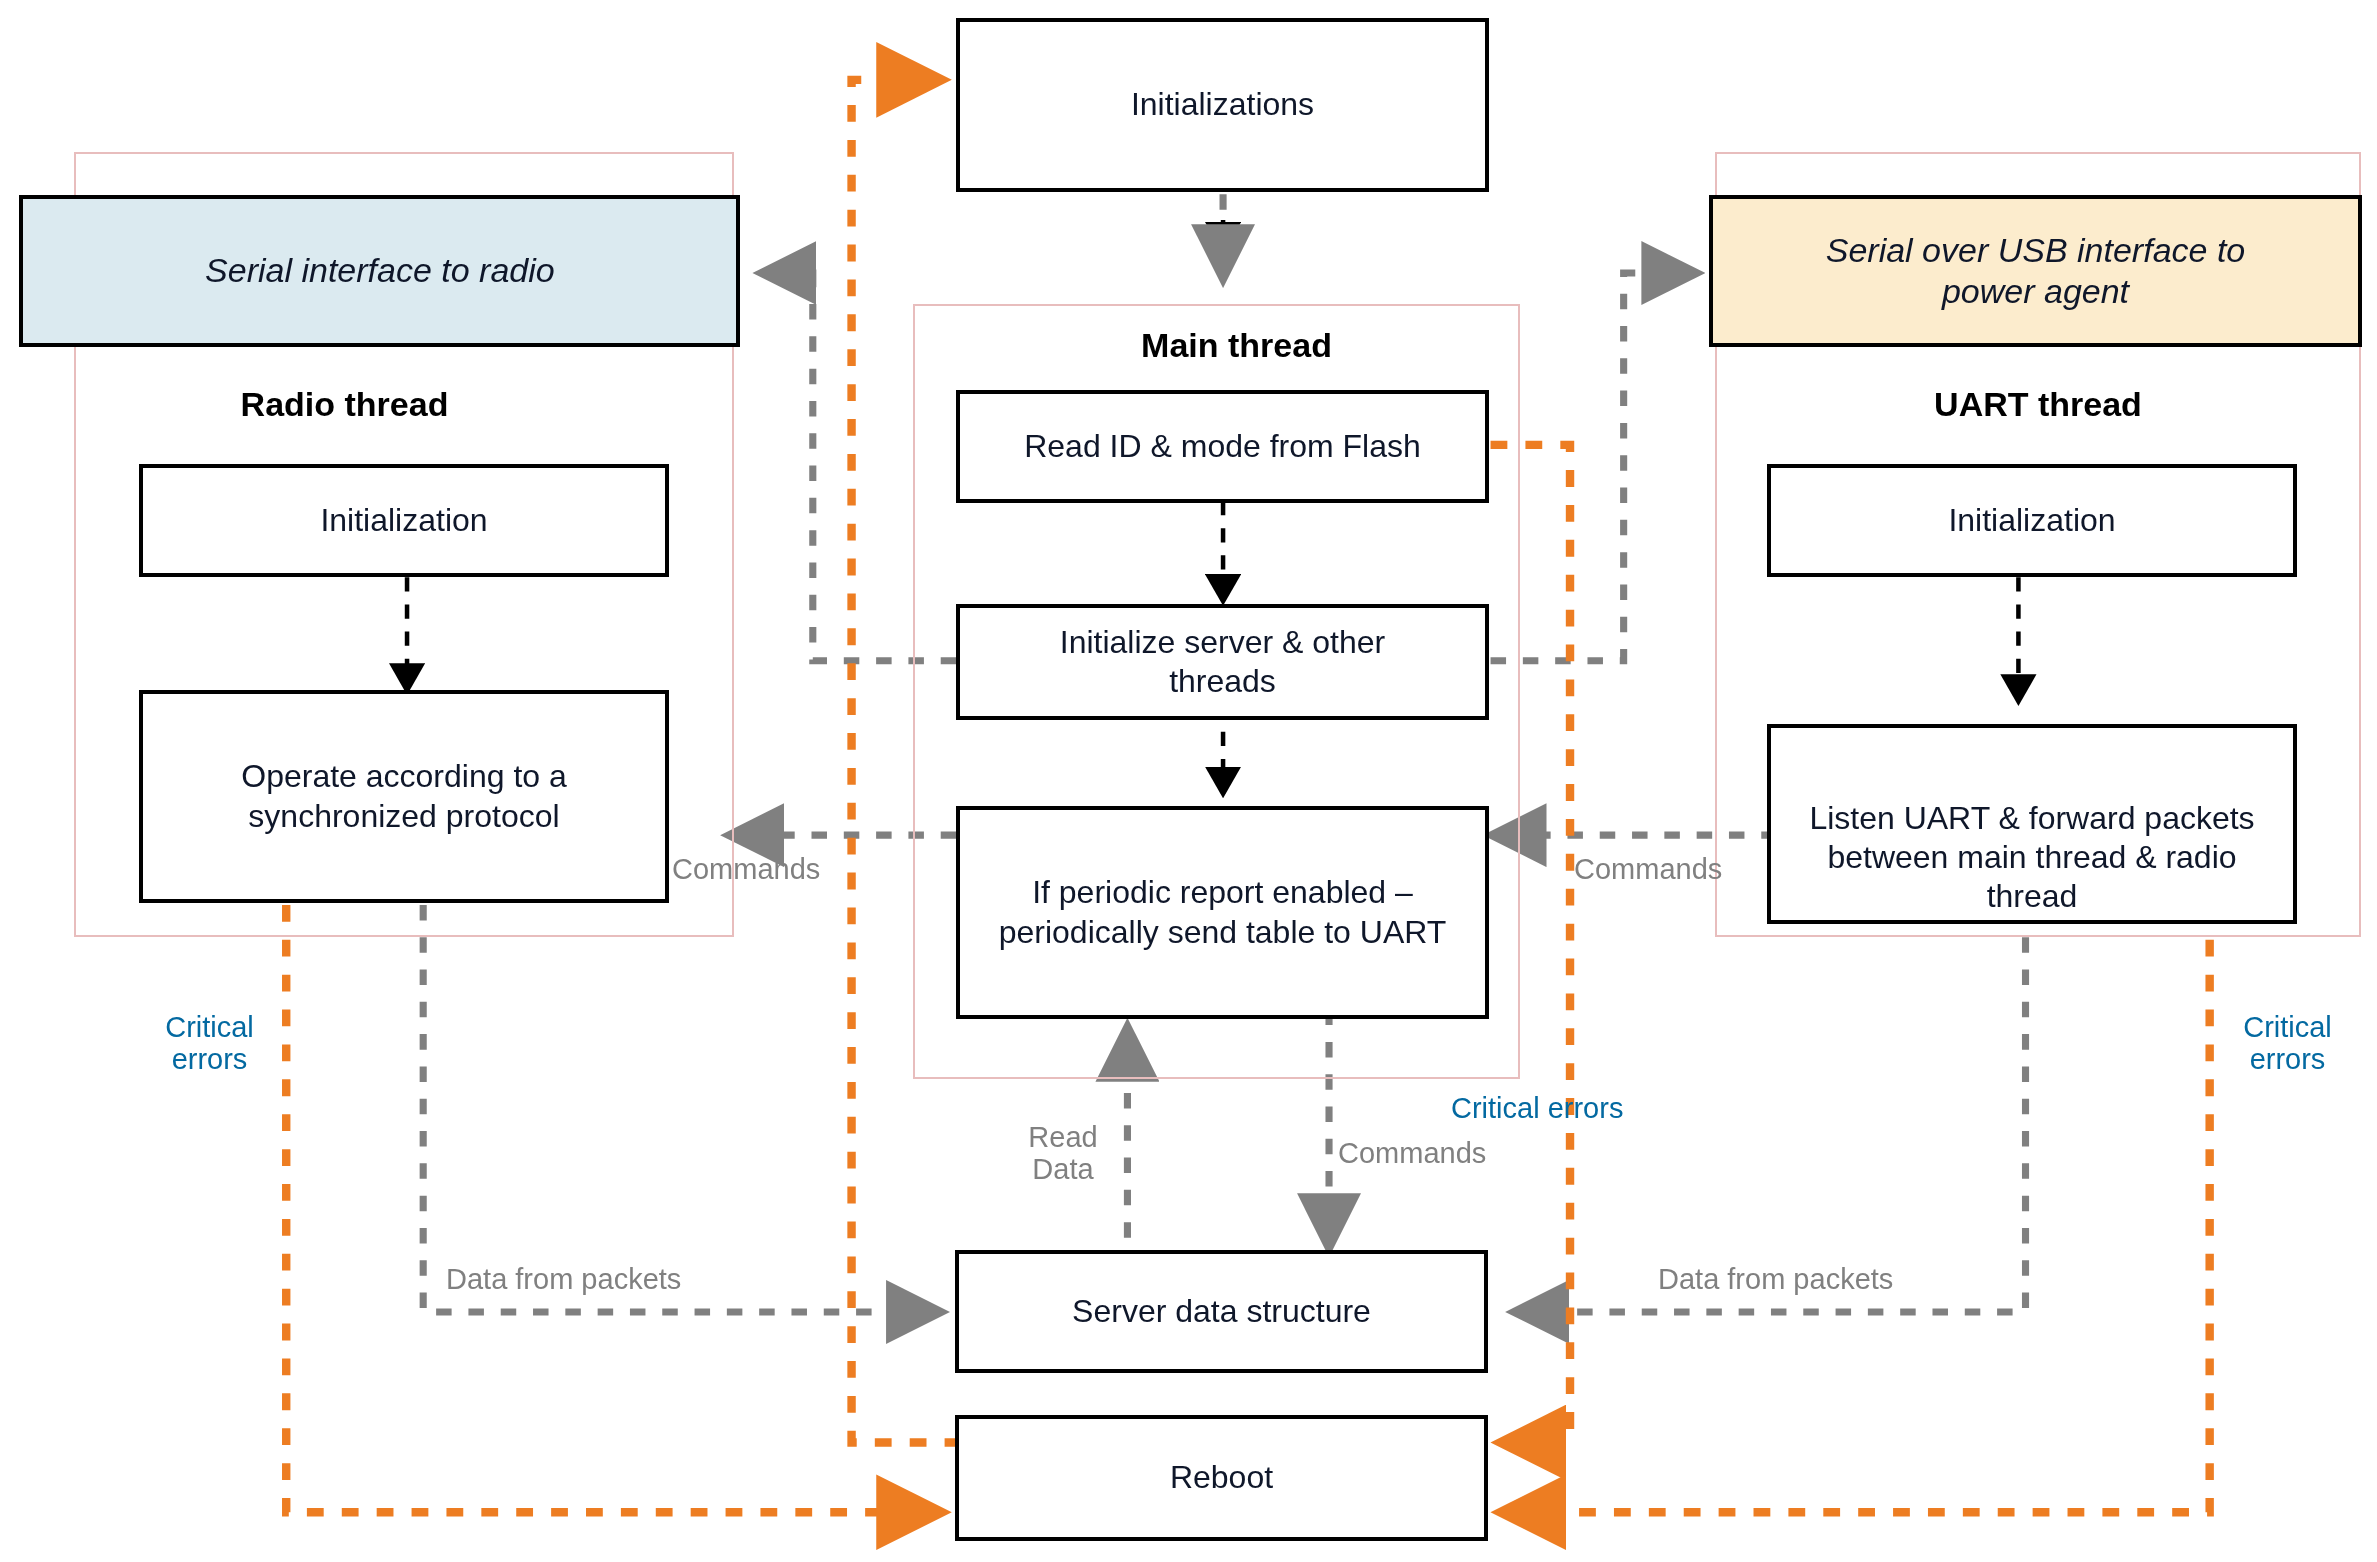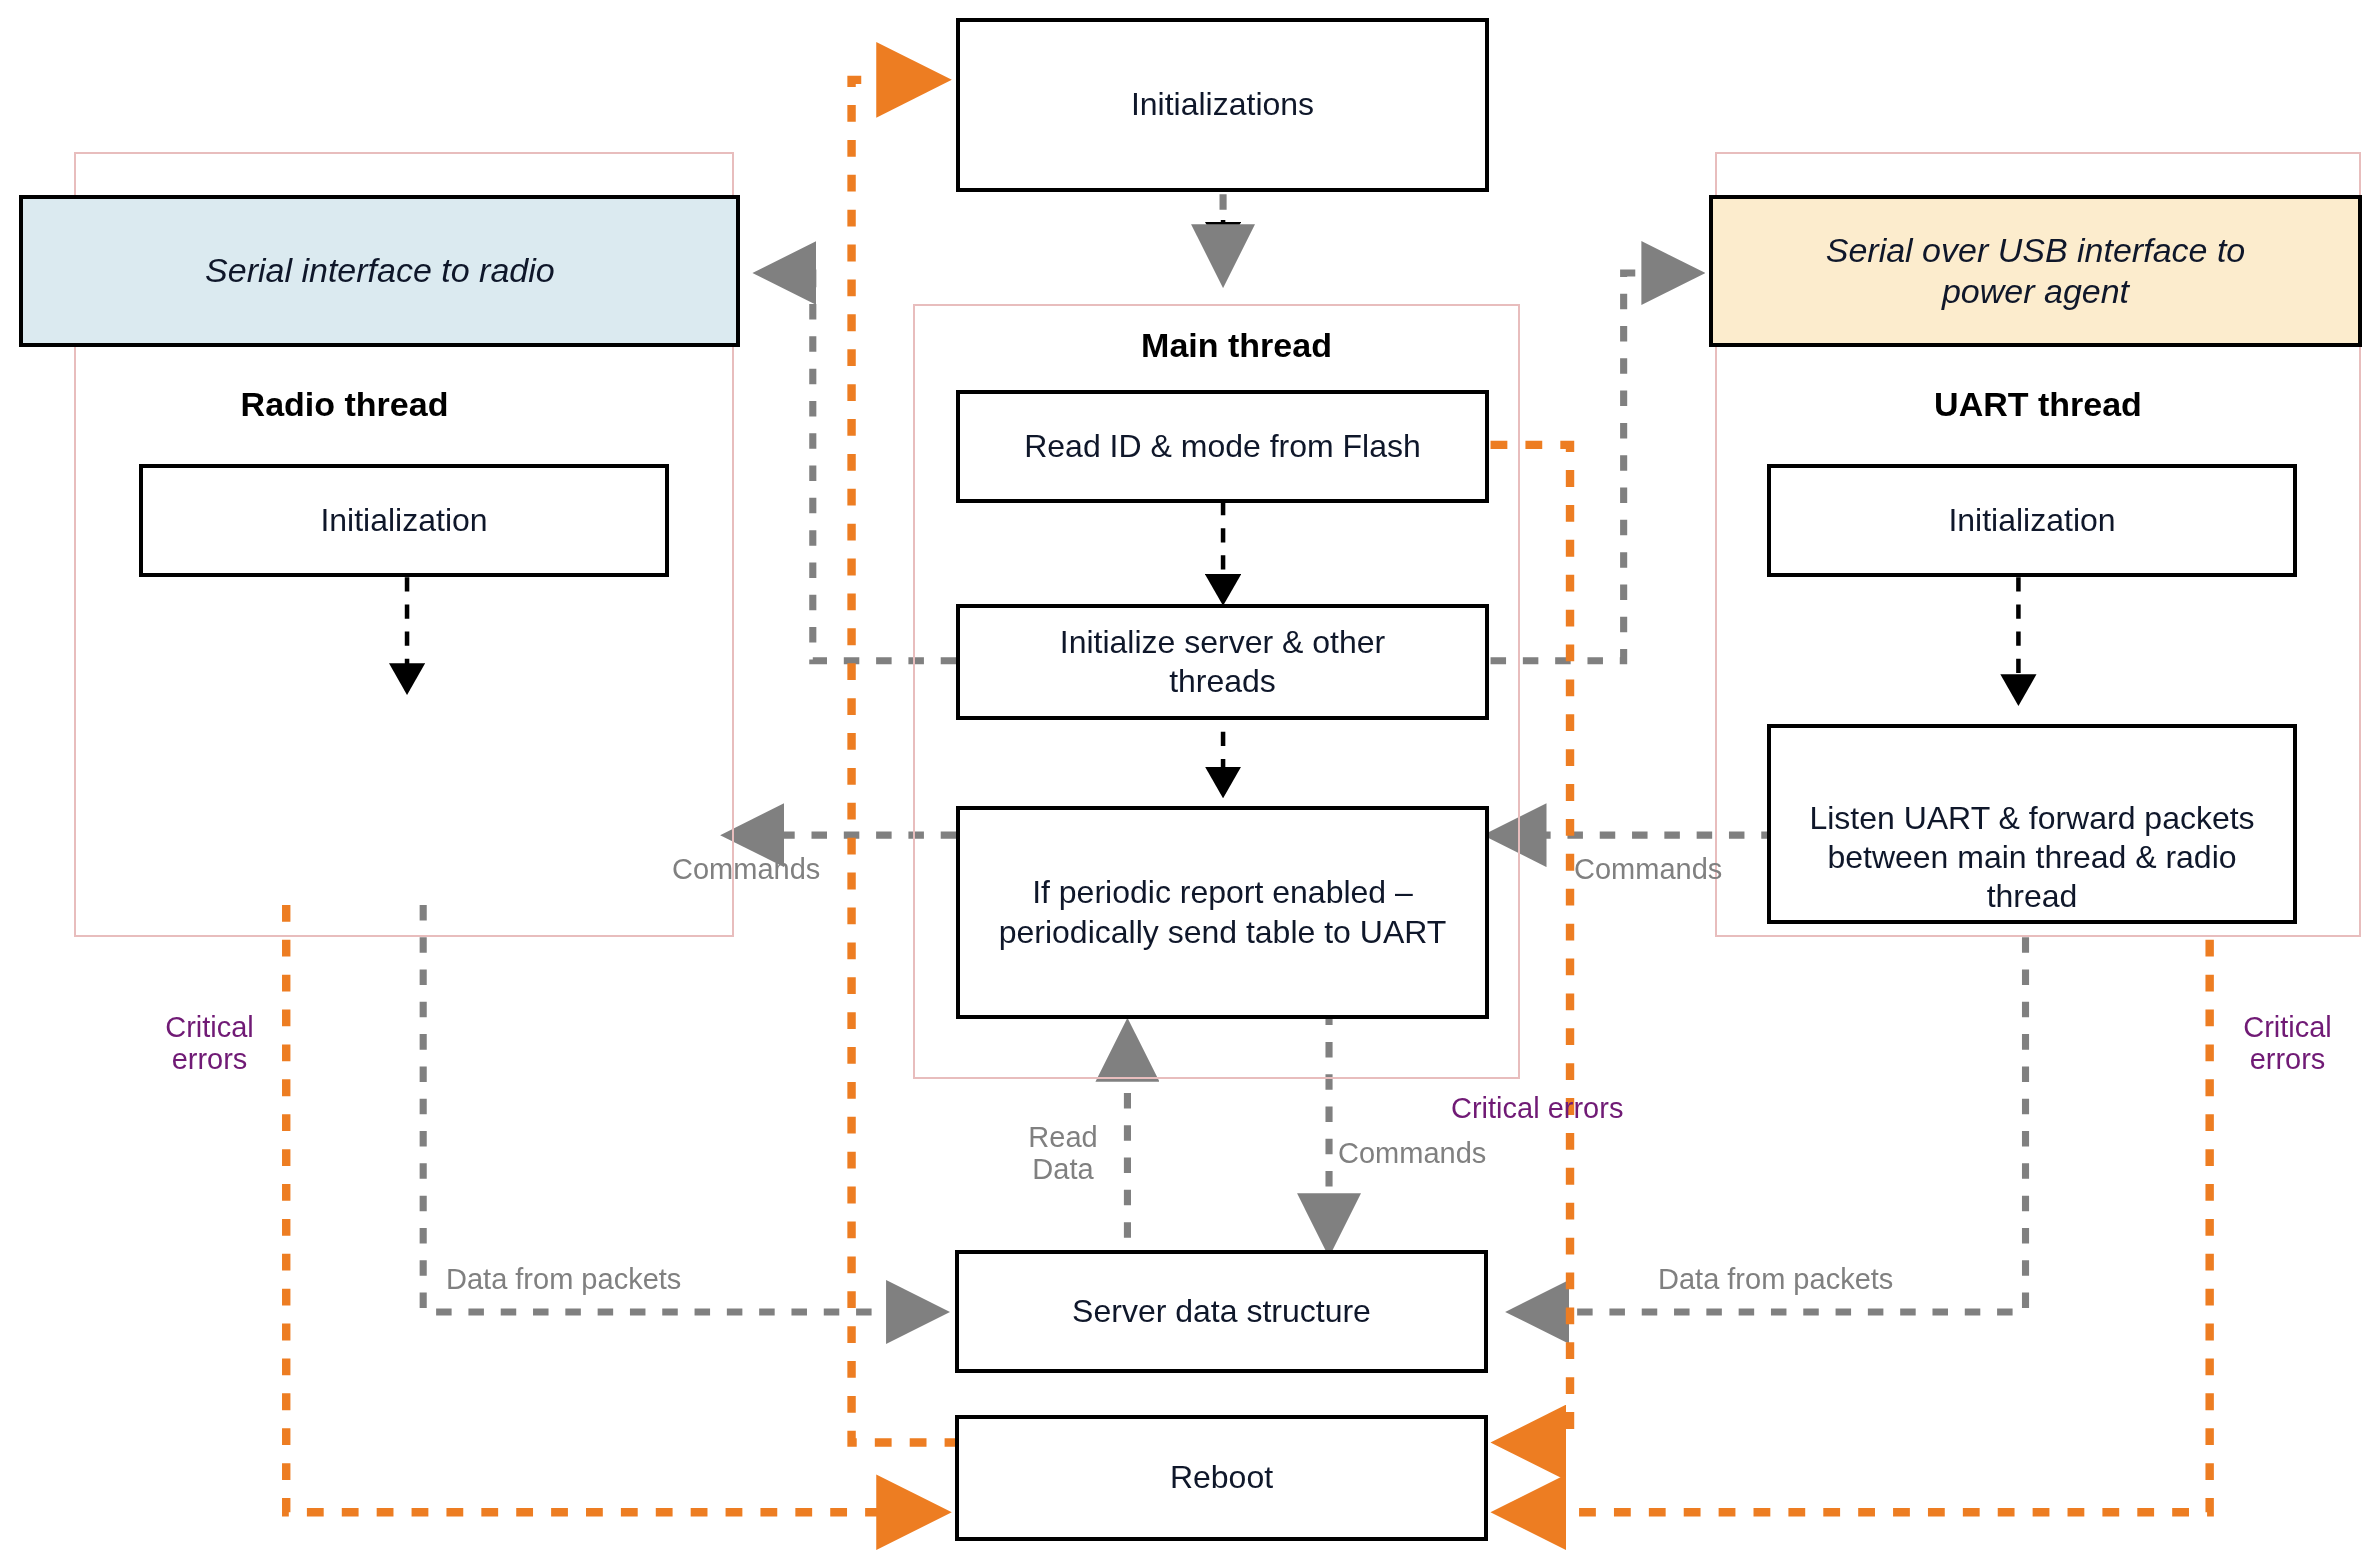--- a/index.html
+++ b/index.html
@@ -106,6 +106,10 @@
   <div class="node" style="left:139px;top:464px;width:530px;height:113px;">
     <span>Initialization</span>
   </div>
+  <div class="node" style="left:139px;top:690px;width:530px;height:213px;white-space:pre-line;">
+    <span>Operate according to a
+synchronized protocol</span>
+  </div>
 
   <div class="node" style="left:956px;top:390px;width:533px;height:113px;">
     <span>Read ID &amp; mode from Flash</span>

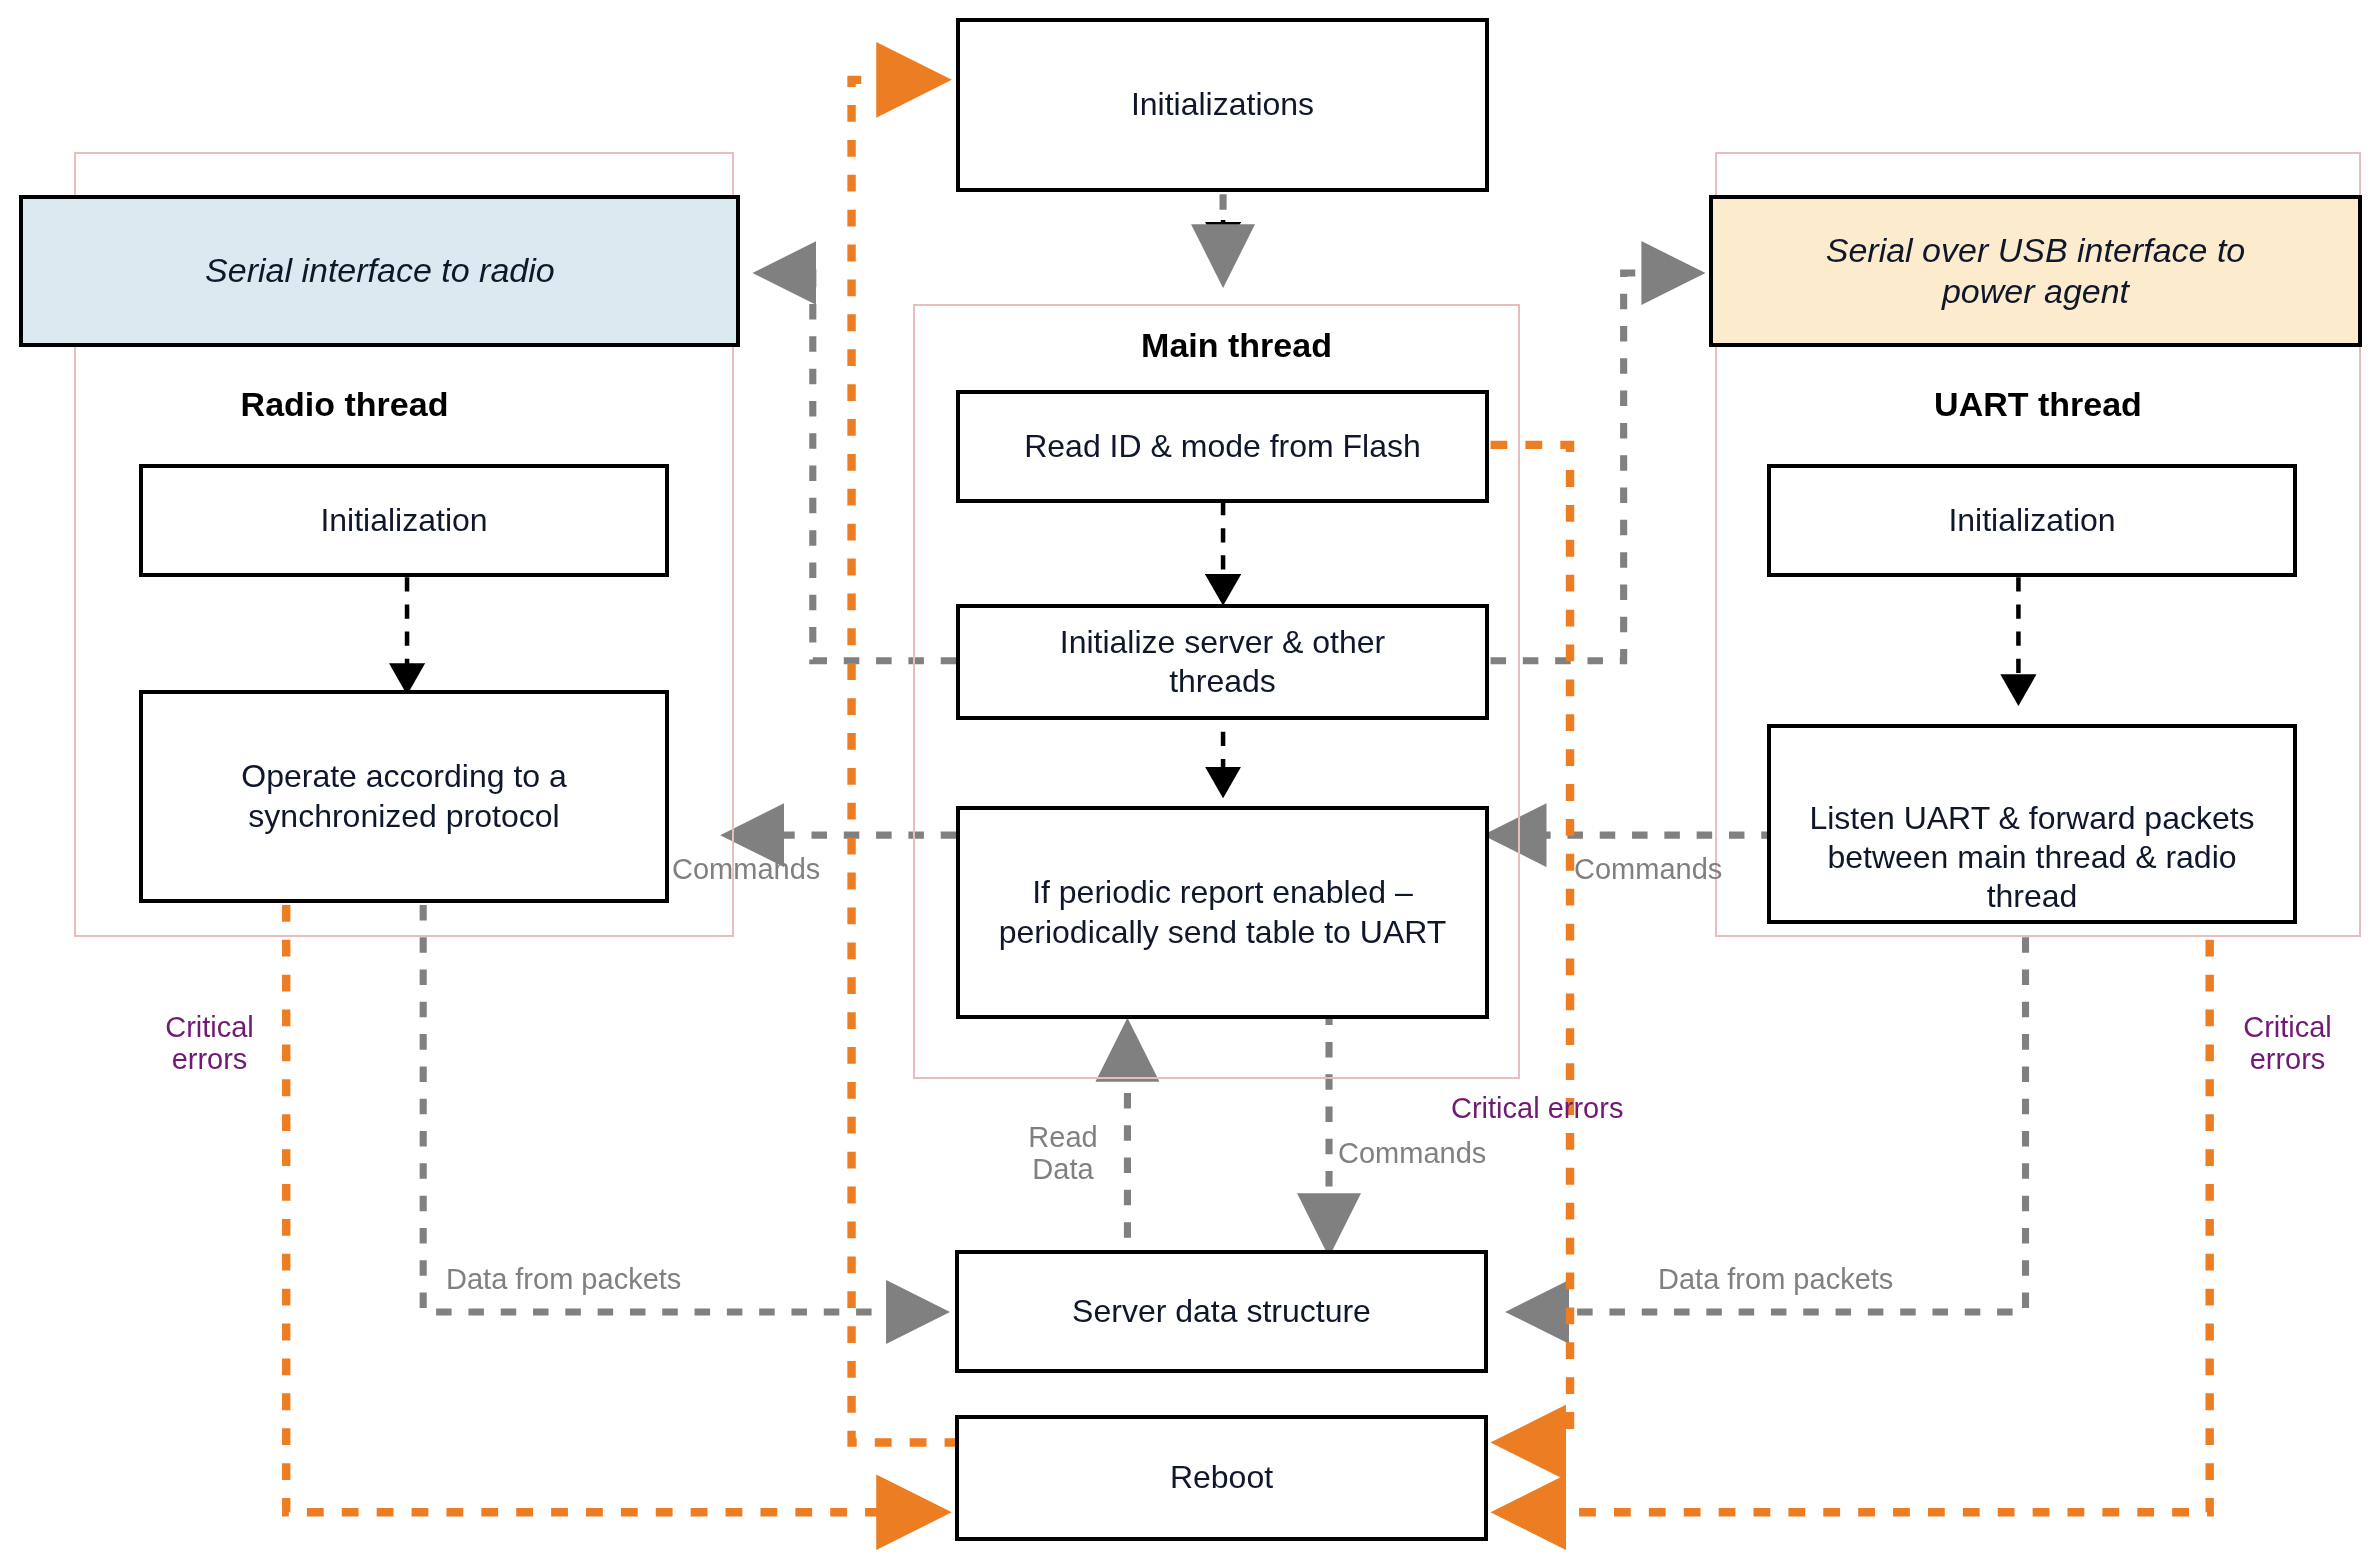--- a/index.html
+++ b/index.html
@@ -18,7 +18,7 @@
   .thread-title{position:absolute;font-weight:bold;font-size:34px;color:#000;text-align:center;}
 
   .edge-label{position:absolute;color:#808080;font-size:29px;line-height:1.12;text-align:center;white-space:pre;}
-  .crit-label{position:absolute;color:#701a75;font-size:29px;line-height:1.12;text-align:center;white-space:pre;}
+  .crit-label{position:absolute;color:#0369a1;font-size:29px;line-height:1.12;text-align:center;white-space:pre;}
 </style>
 </head>
 <body>

